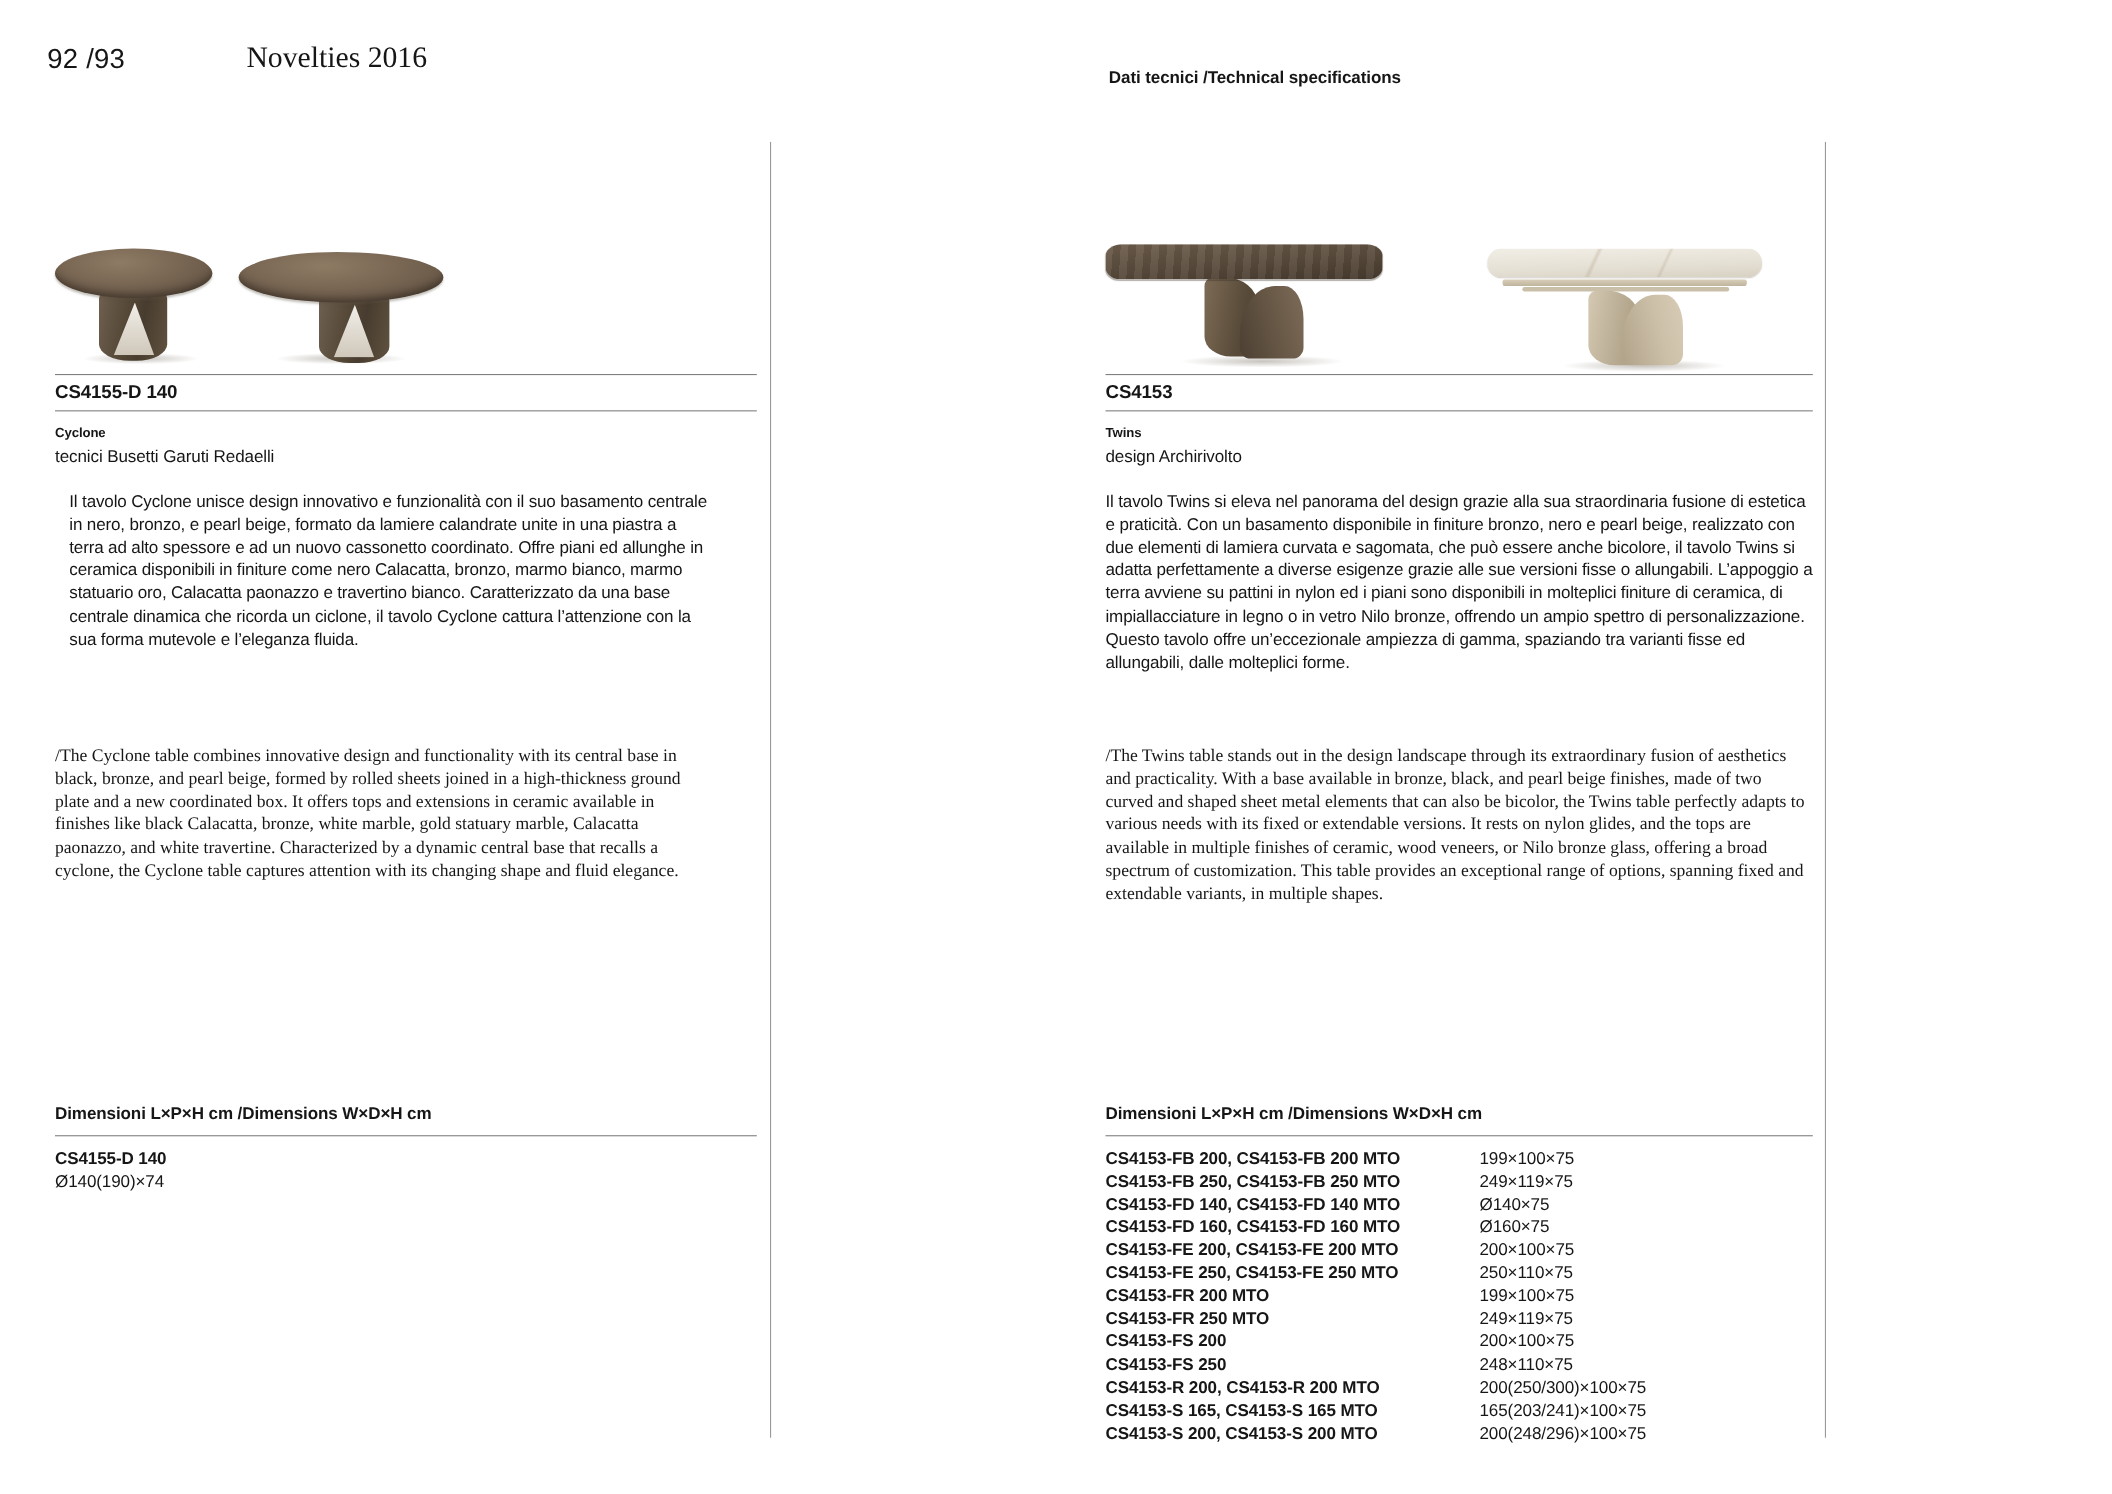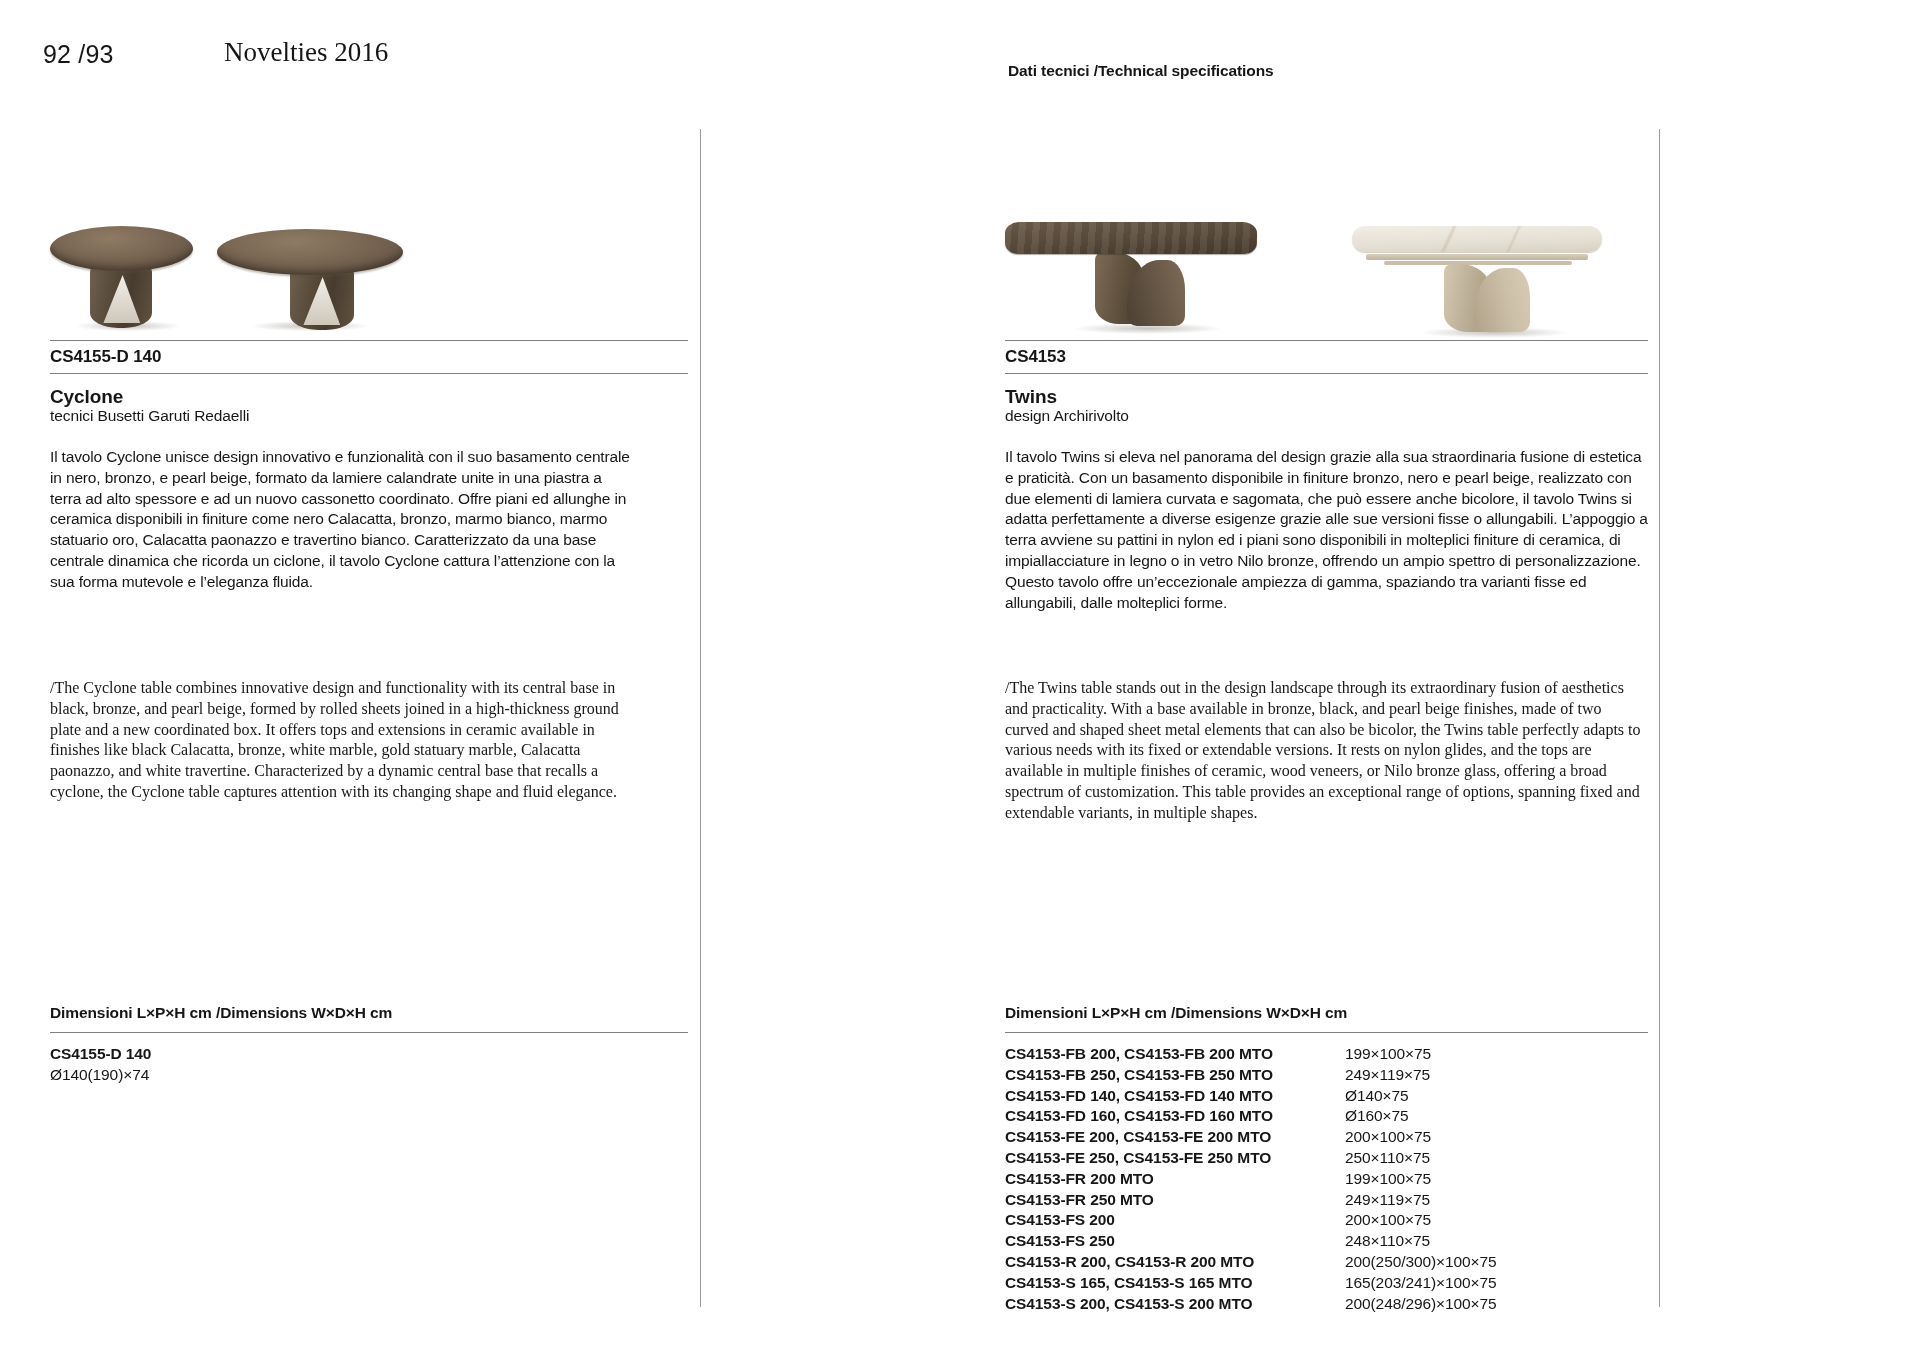--- a/index.html
+++ b/index.html
@@ -29,7 +29,7 @@
   .rule-dims { top:903px; }
 
   .model-code { top:218px; font-size:17px; font-weight:700; letter-spacing:-.1px; }
-  .prod-name  { top:257px; font-size:19px; font-weight:700; letter-spacing:-.1px; }
+  .prod-name  { top:257px; font-size:12px; font-weight:700; letter-spacing:-.1px; }
   .designer   { top:278px; font-size:15.5px; letter-spacing:-.1px; }
 
   .desc-it { top:318px; font-size:15.5px; line-height:20.8px; letter-spacing:-.15px; }

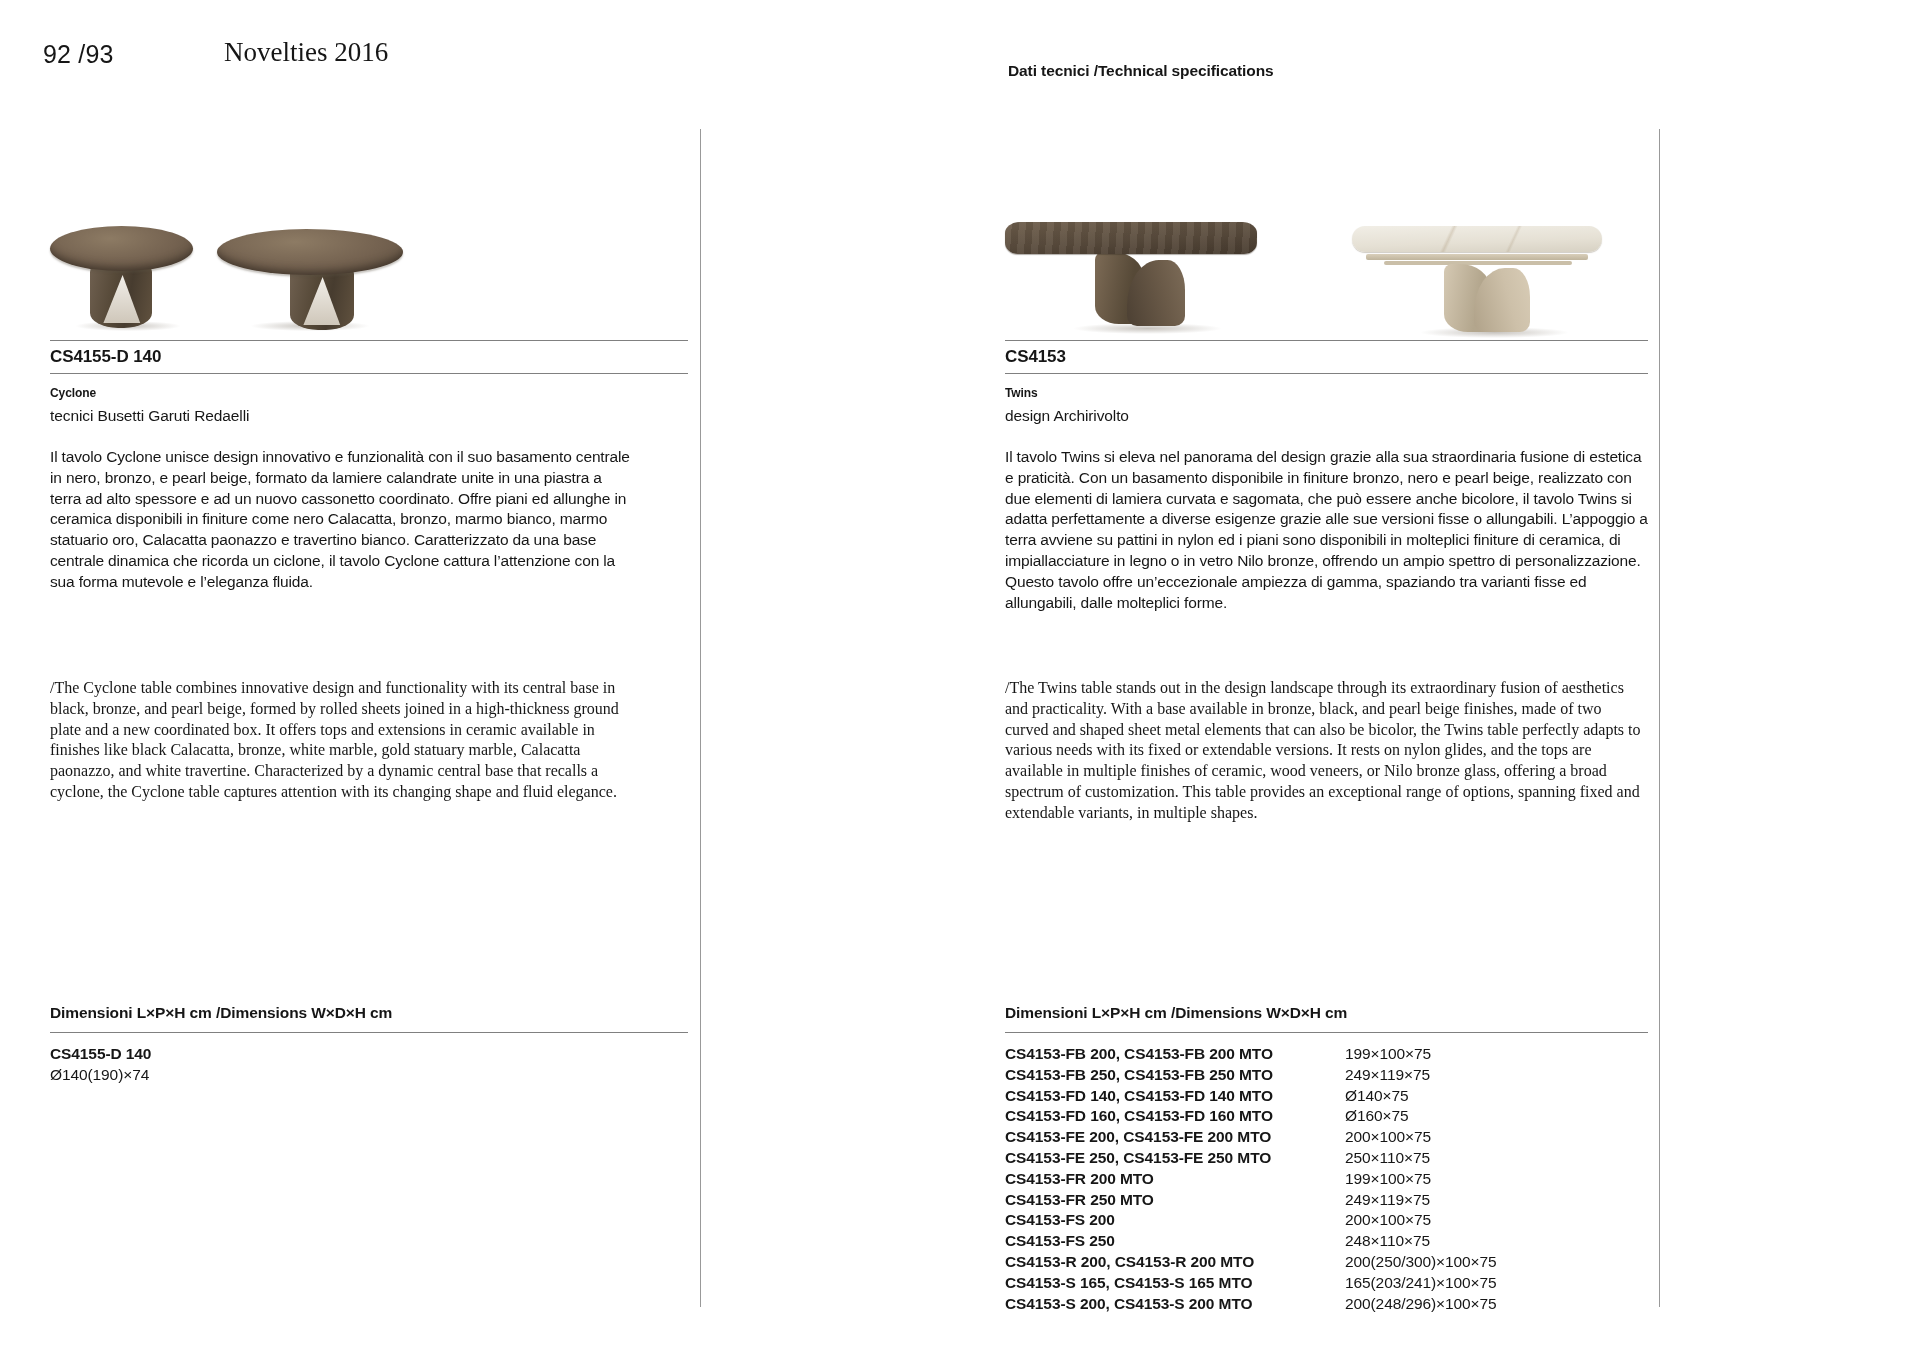--- a/index.html
+++ b/index.html
@@ -33,7 +33,7 @@
   .designer   { top:278px; font-size:15.5px; letter-spacing:-.1px; }
 
   .desc-it { top:318px; font-size:15.5px; line-height:20.8px; letter-spacing:-.15px; }
-  .col-left  .desc-it { width:580px; }
+  .col-left  .desc-it { width:580px;margin-left:13px; }
   .col-right .desc-it { width:648px; }
 
   .desc-en { top:549px; font-family:"Liberation Serif", serif; font-size:16px; line-height:20.8px; }

